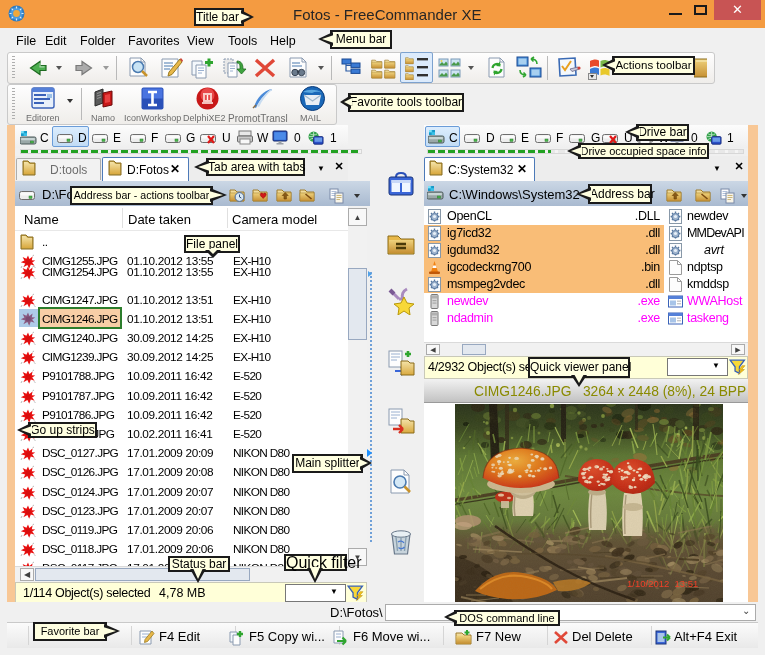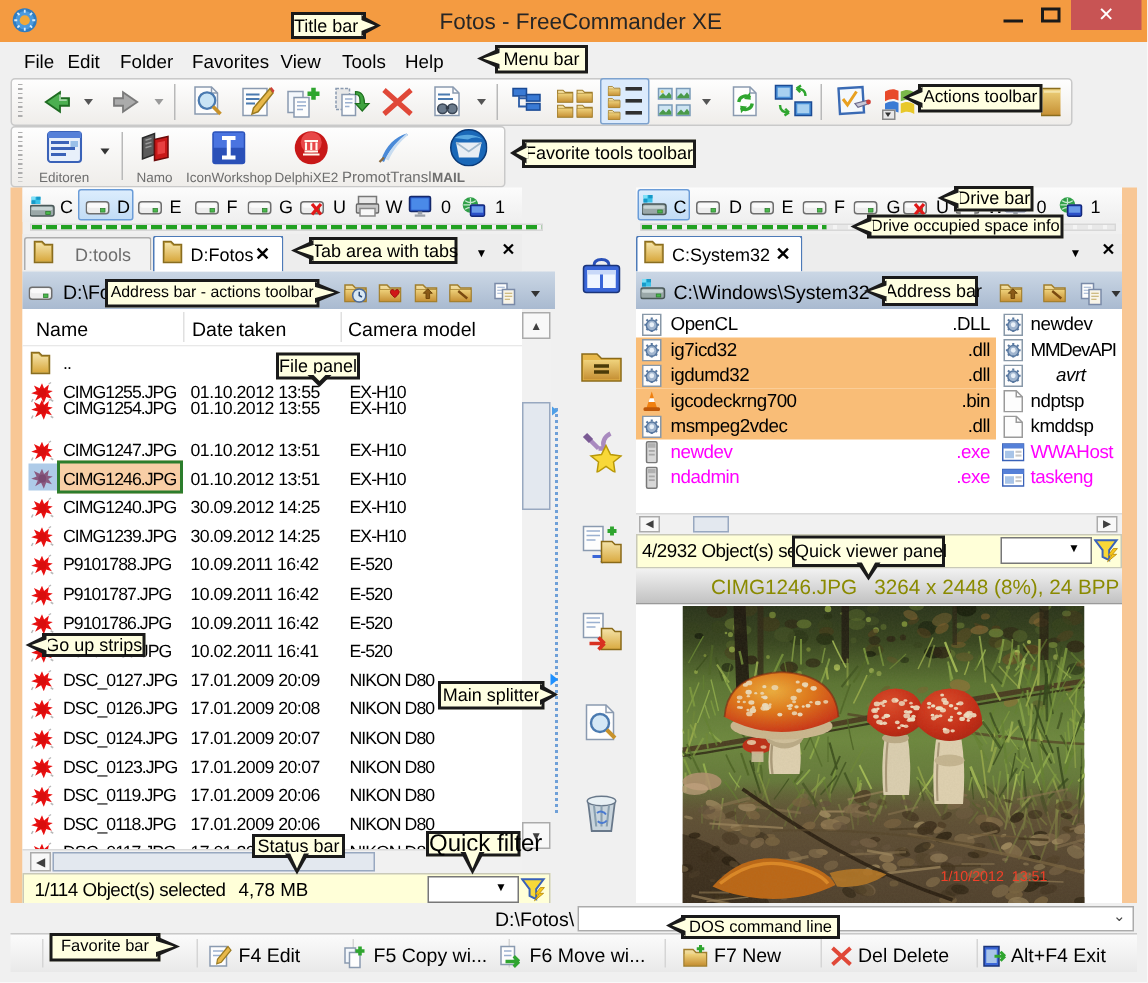--- a/index.html
+++ b/index.html
@@ -356,7 +356,7 @@
 <div class="abs g" style="left:124px;top:113px;font-size:9px;">IconWorkshop</div>
 <div class="abs g" style="left:183px;top:113px;font-size:9px;">DelphiXE2</div>
 <div class="abs g" style="left:228px;top:113px;font-size:10px;">PromotTransl</div>
-<div class="abs g" style="left:288px;top:113px;font-size:9px;font-weight:bold;">MAIL</div>
+<div class="abs g" style="left:300px;top:113px;font-size:9px;">MAIL</div>
 <div class="sep" style="left:81px;top:88px;height:32px;"></div>
 
 <div class="abs" style="left:7px;top:125px;width:8px;height:477px;background:#F8C795;"></div>

